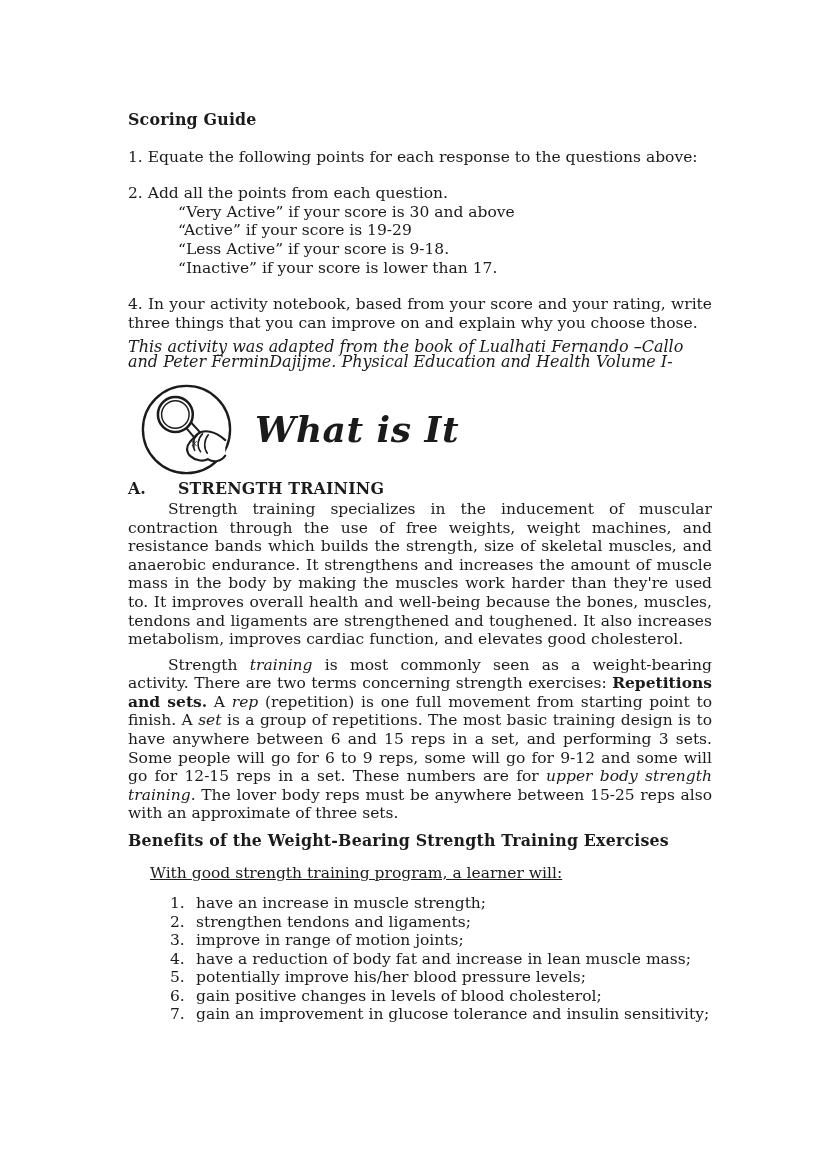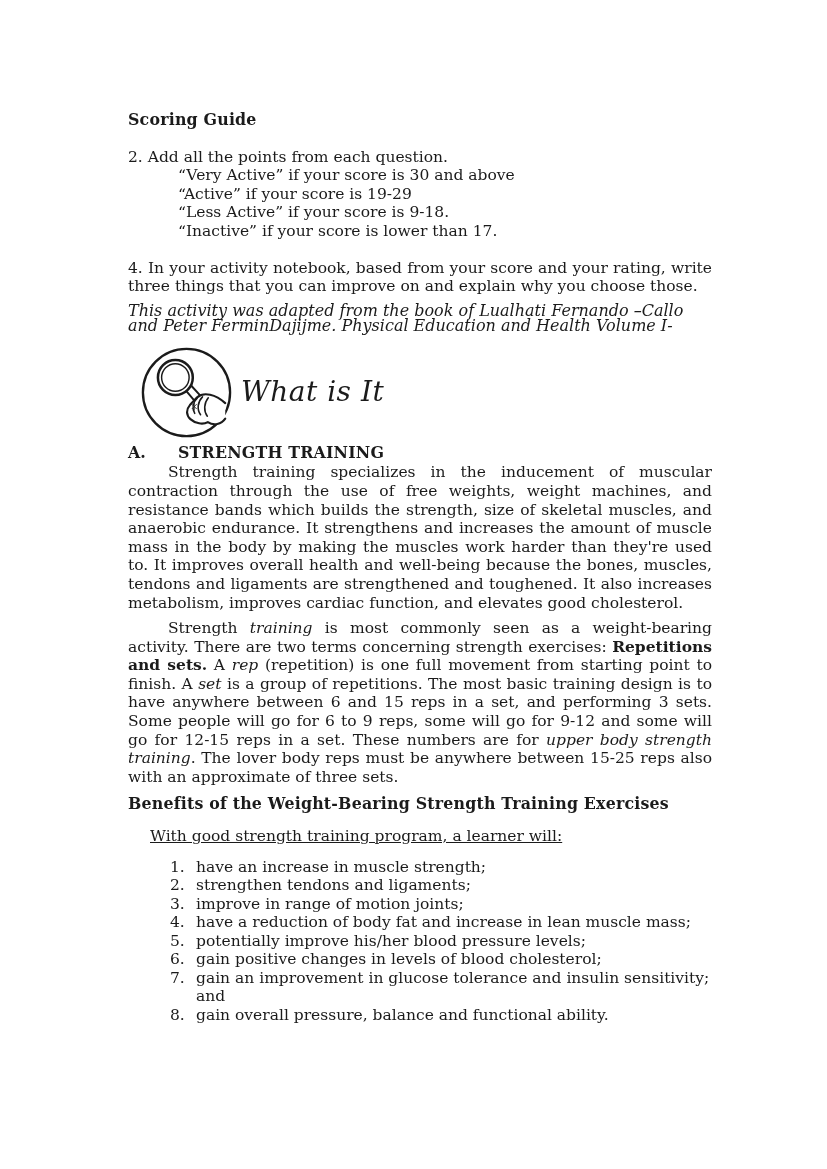--- a/index.html
+++ b/index.html
@@ -83,6 +83,7 @@
 
   <h3 class="h-bold">Scoring Guide</h3>
 
+  <p class="step">1. Equate the following points for each response to the questions above:</p>
 
   <p class="step">2. Add all the points from each question.</p>
 

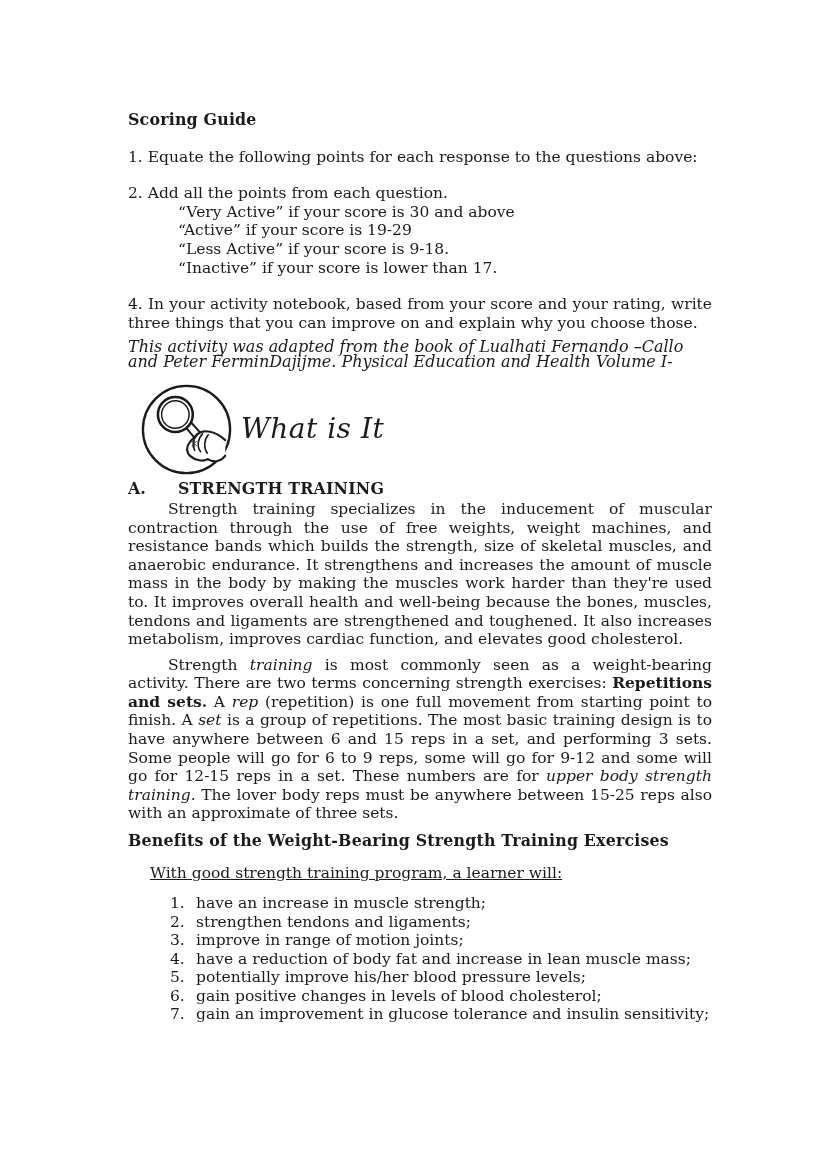--- a/index.html
+++ b/index.html
@@ -37,10 +37,10 @@
     height: 96px;
   }
   .wii-title {
-    font-size: 28px;
-    font-weight: normal;
+    font-size: 36px;
+    font-weight: bold;
     font-style: italic;
-    margin-left: 8px;
+    margin-left: 22px;
     letter-spacing: 0.5px;
   }
   .sec-a-head { margin-top: 3px; }

